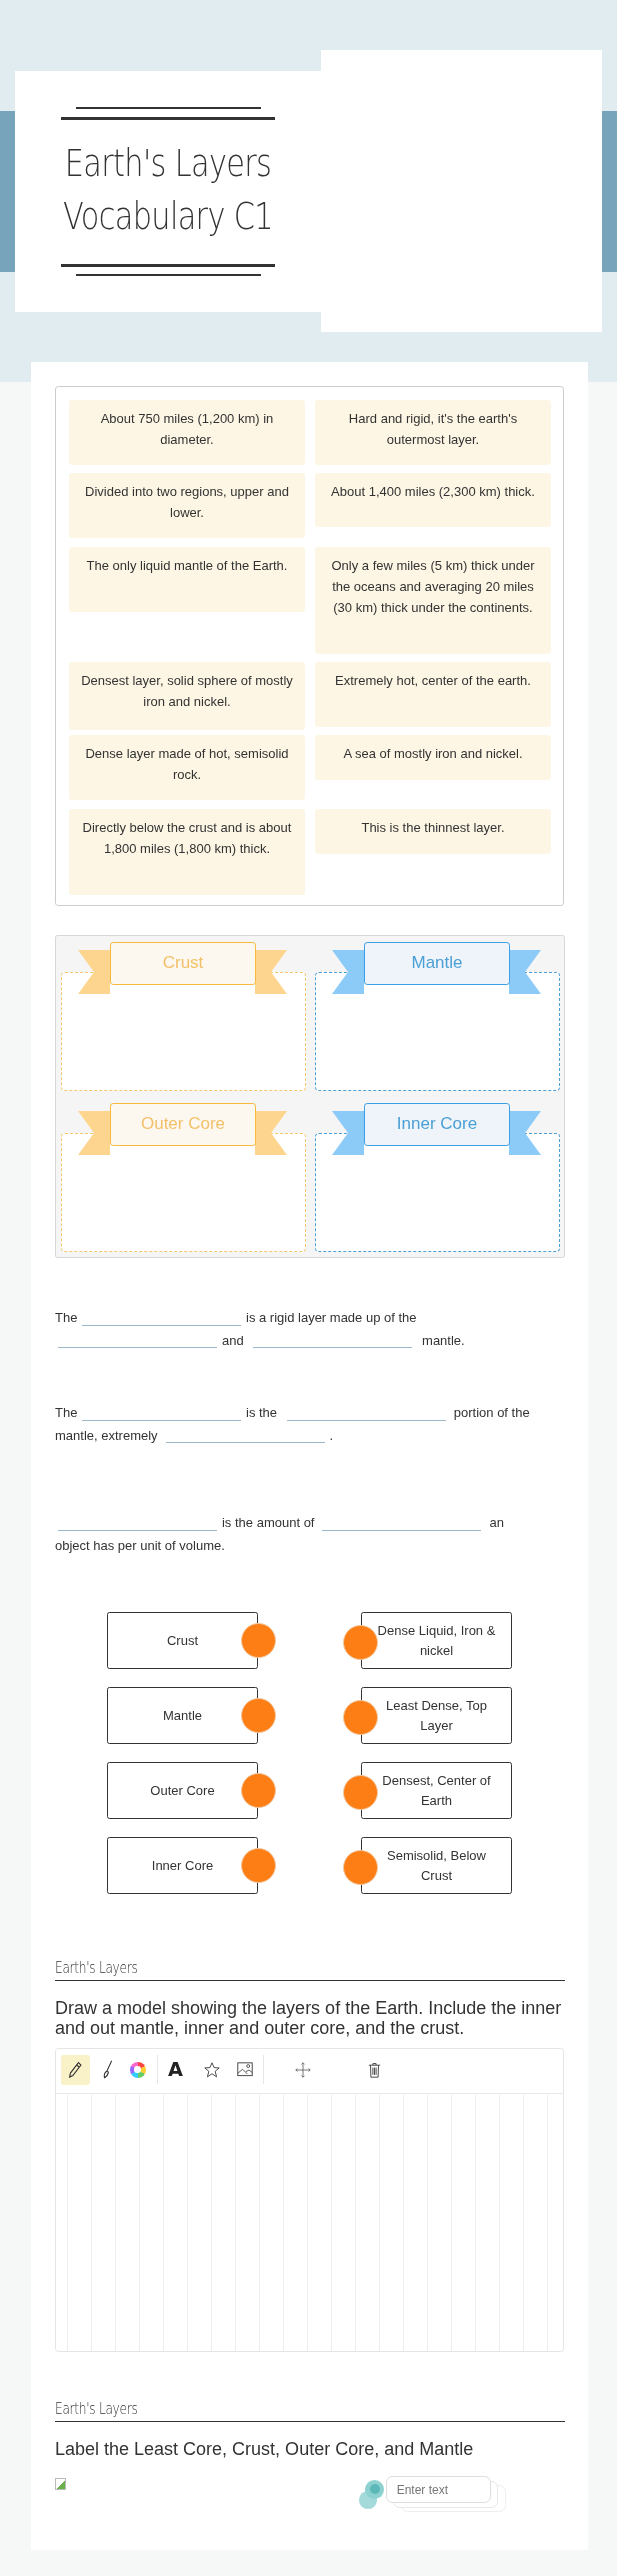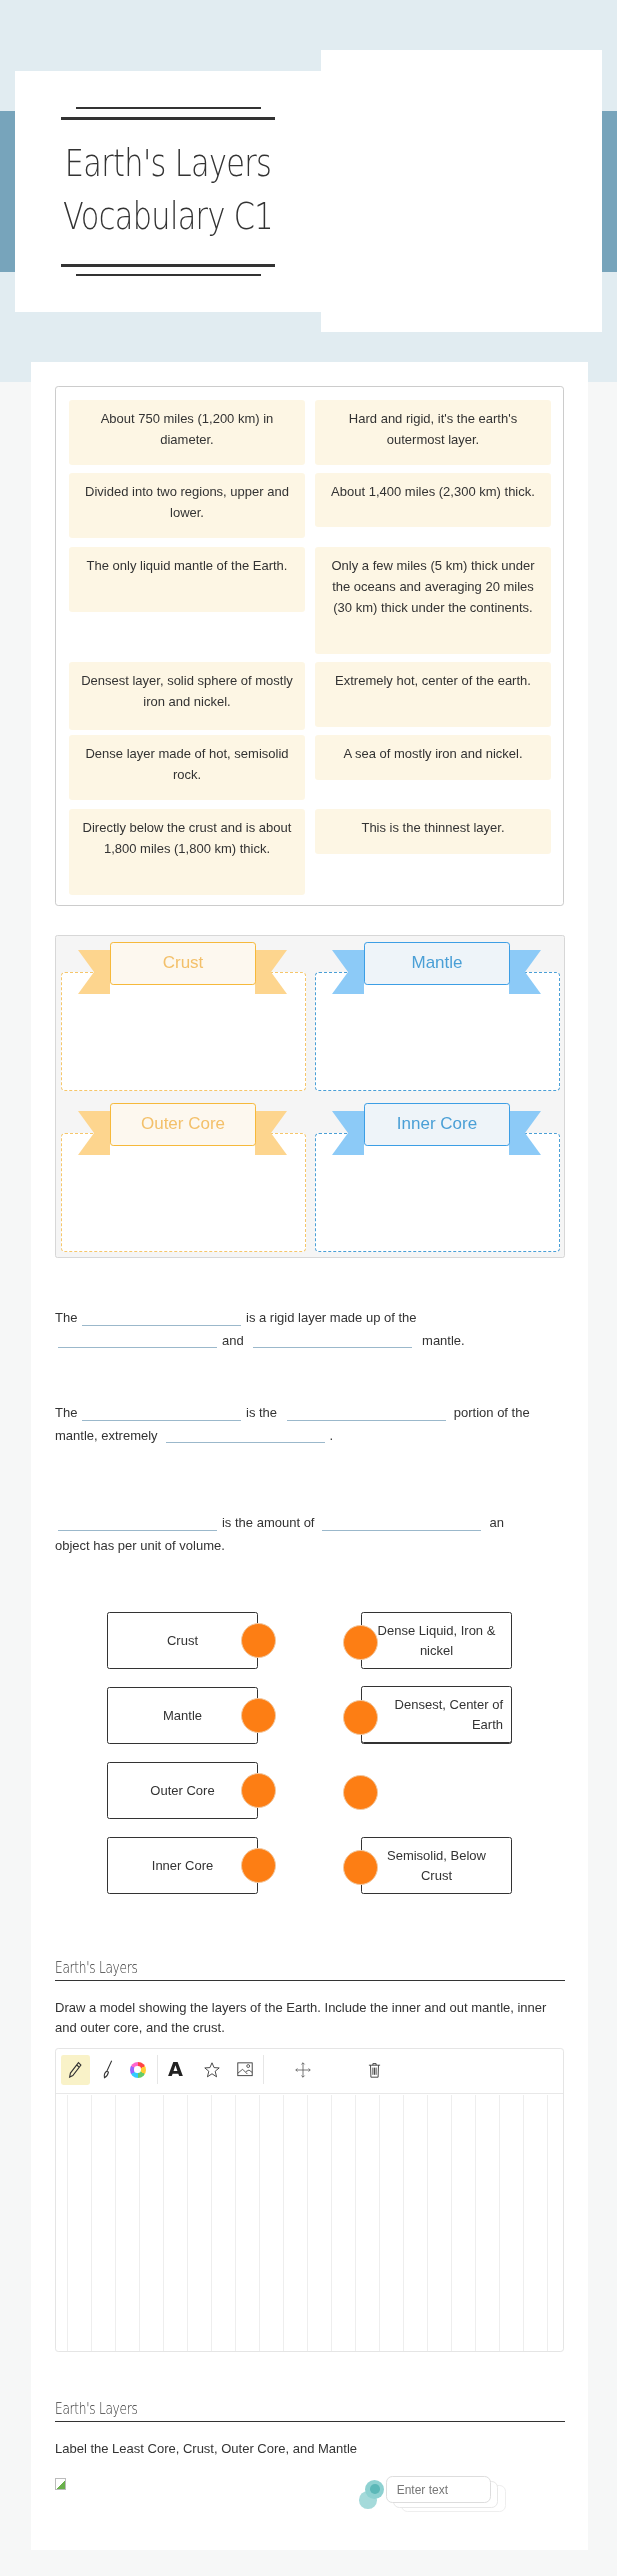--- a/index.html
+++ b/index.html
@@ -132,7 +132,7 @@
   <div class="match-box" style="left:330px;top:1325px;text-align:center;">
       <span>Least Dense, Top Layer</span>
     </div>
-  <div class="match-box" style="left:330px;top:1324px;text-align:right;">
+  <div class="match-box" style="left:330px;top:1400px;">
       <span>Densest, Center of Earth</span>
     </div>
   <div class="match-box" style="left:330px;top:1475px;">

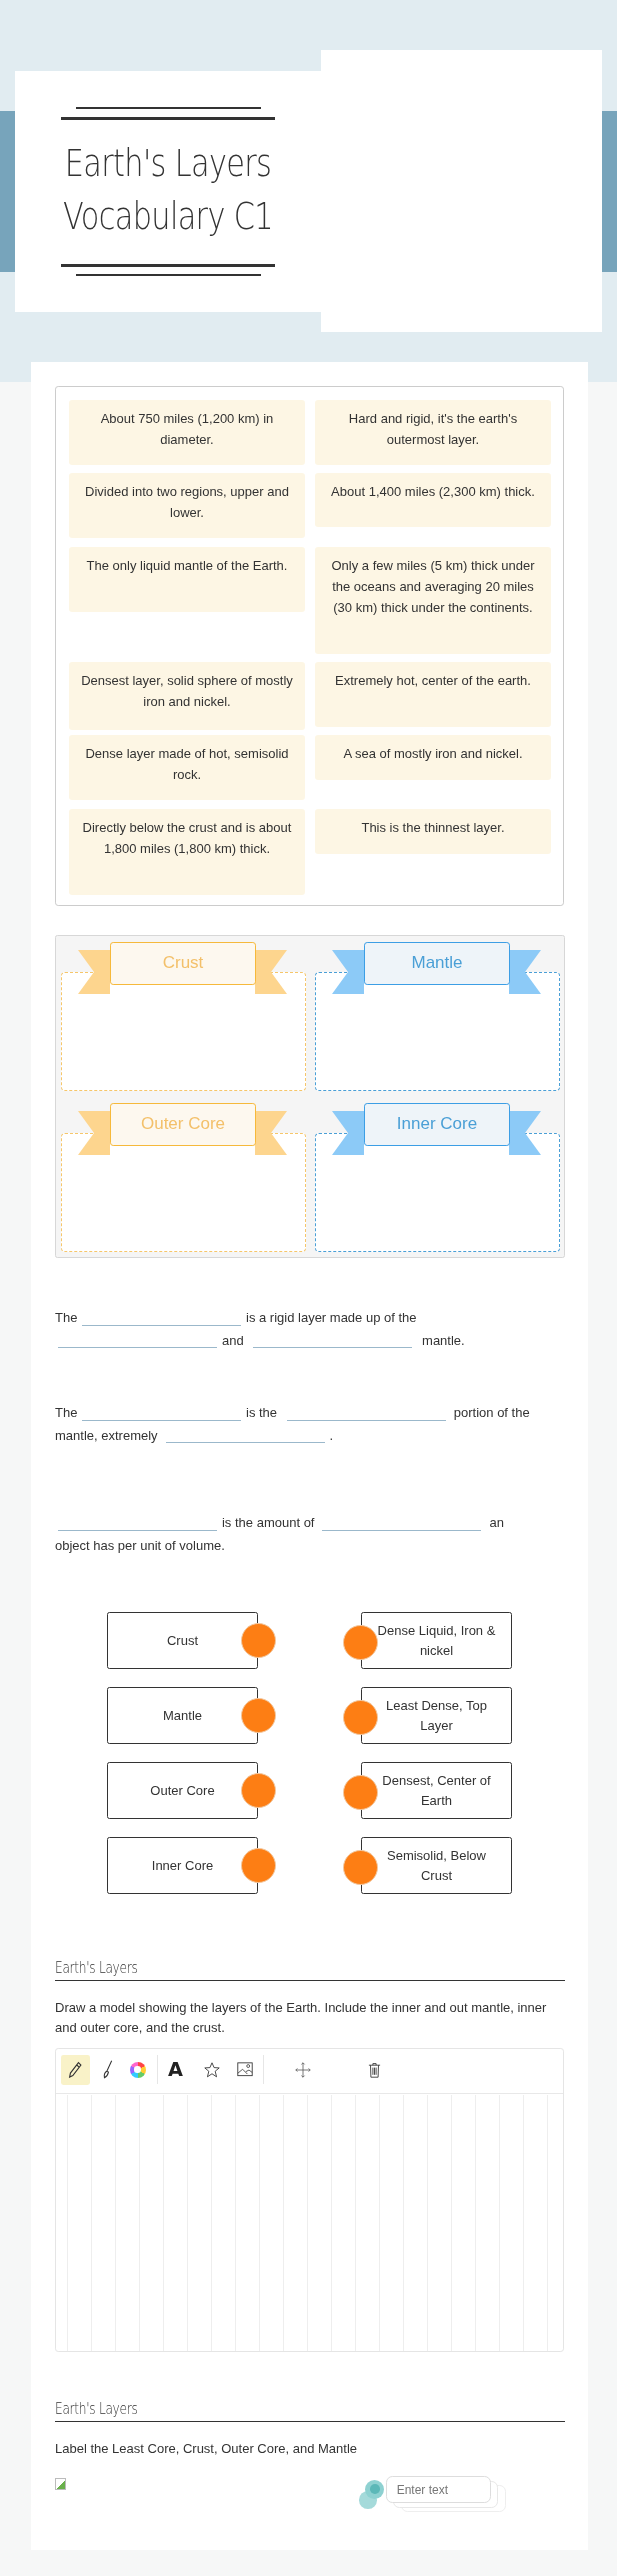--- a/index.html
+++ b/index.html
@@ -29,7 +29,7 @@
   .dot { position: absolute; width: 35px; height: 35px; border-radius: 50%; background: #fd7e14; border: 1.6px solid #f2c9a2; }
   .section-head { position: absolute; left: 24px; width: 510px; font-size: 15.3px; font-weight: 200; color: #333; border-bottom: 1.6px solid #333; padding-bottom: 3.2px; transform-origin: left; }
   .section-head span { display: inline-block; transform: scaleX(0.8); transform-origin: left; letter-spacing: -0.4px; }
-  .body-text { position: absolute; left: 24px; width: 510px; font-size: 13px; line-height: 20px; font-family: "Liberation Sans", sans-serif; color: #333; }
+  .body-text { position: absolute; left: 24px; width: 510px; font-size: 18px; line-height: 20px; font-family: "Liberation Sans", sans-serif; color: #333; }
   .draw-box { left: 24px; top: 1686px; width: 509px; height: 304px; border: 1.6px solid #e5e5e5; border-radius: 3.2px; background: #fff; }
   .toolbar { position: absolute; left: 0; top: 0; width: 100%; height: 45px; border-bottom: 0.8px solid #e8e8e8; }
   .tool { position: absolute; top: 5.6px; width: 29px; height: 30px; display: flex; align-items: center; justify-content: center; border-radius: 2.4px; }

